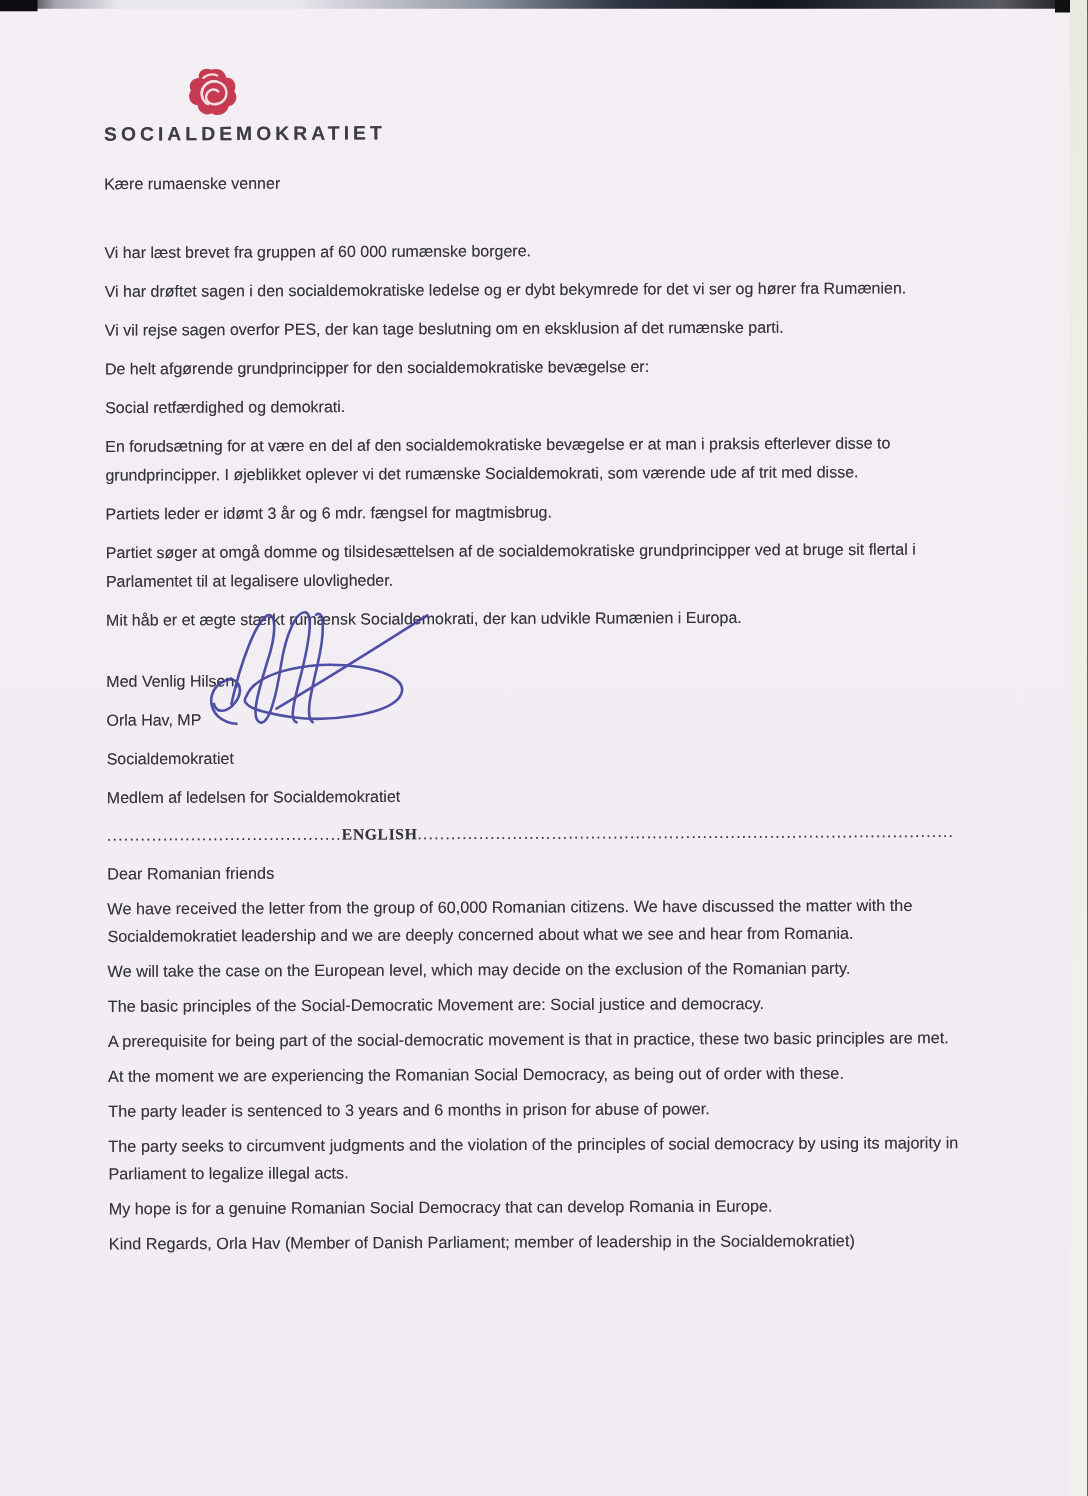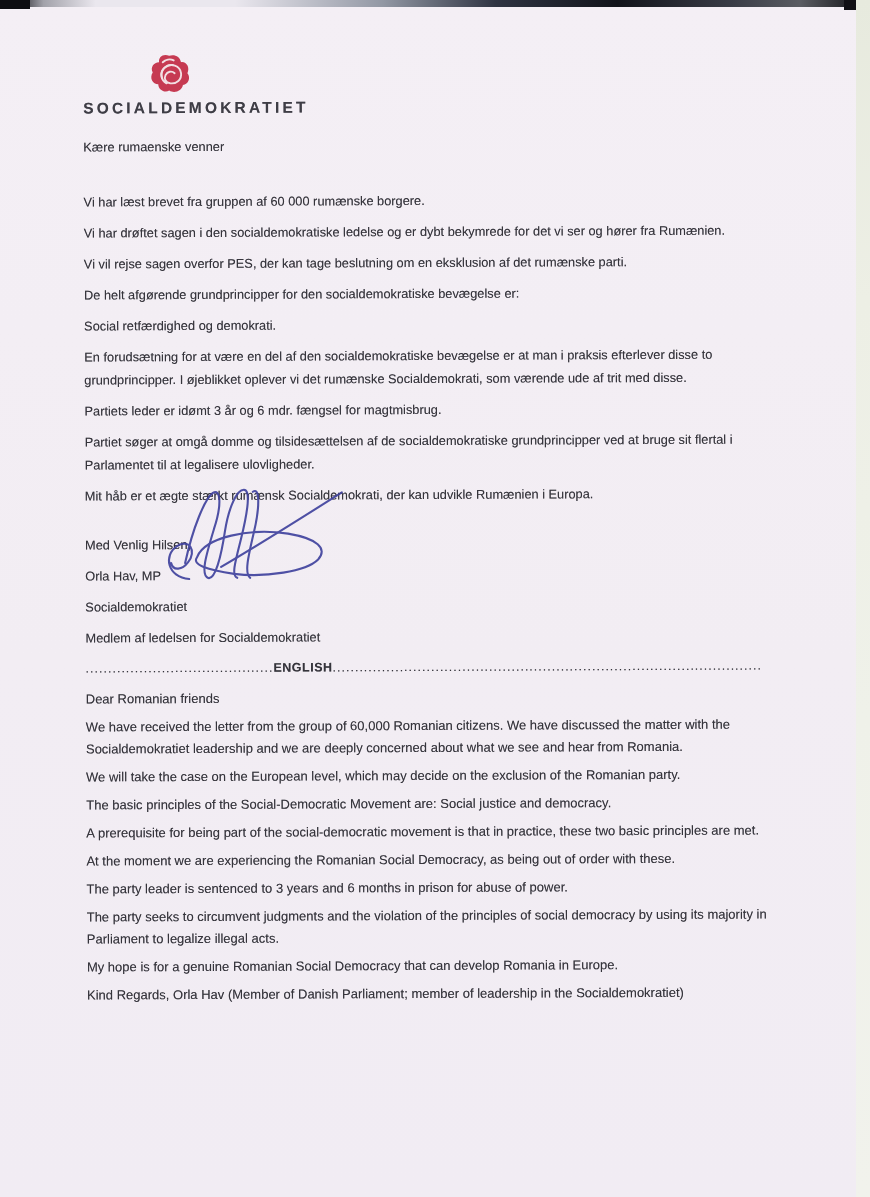--- a/index.html
+++ b/index.html
@@ -29,7 +29,7 @@
   .signature-svg{position:absolute;left:70px;top:-50px;pointer-events:none;}
   .divider{margin:0 0 8px 0;white-space:nowrap;font-size:12.5px;letter-spacing:0.5px;}
   .divider .dots{letter-spacing:1px;}
-  .divider .lbl{font-weight:bold;letter-spacing:0.5px;}
+  .divider .lbl{font-weight:bold;letter-spacing:0.5px;font-family:Liberation Serif, serif;}
   .greeting-en{margin:0 0 6px 0;font-size:13px;line-height:22px;}
   .sec-en p{margin:0 0 6px 0;font-size:13px;line-height:22px;}
 </style>

